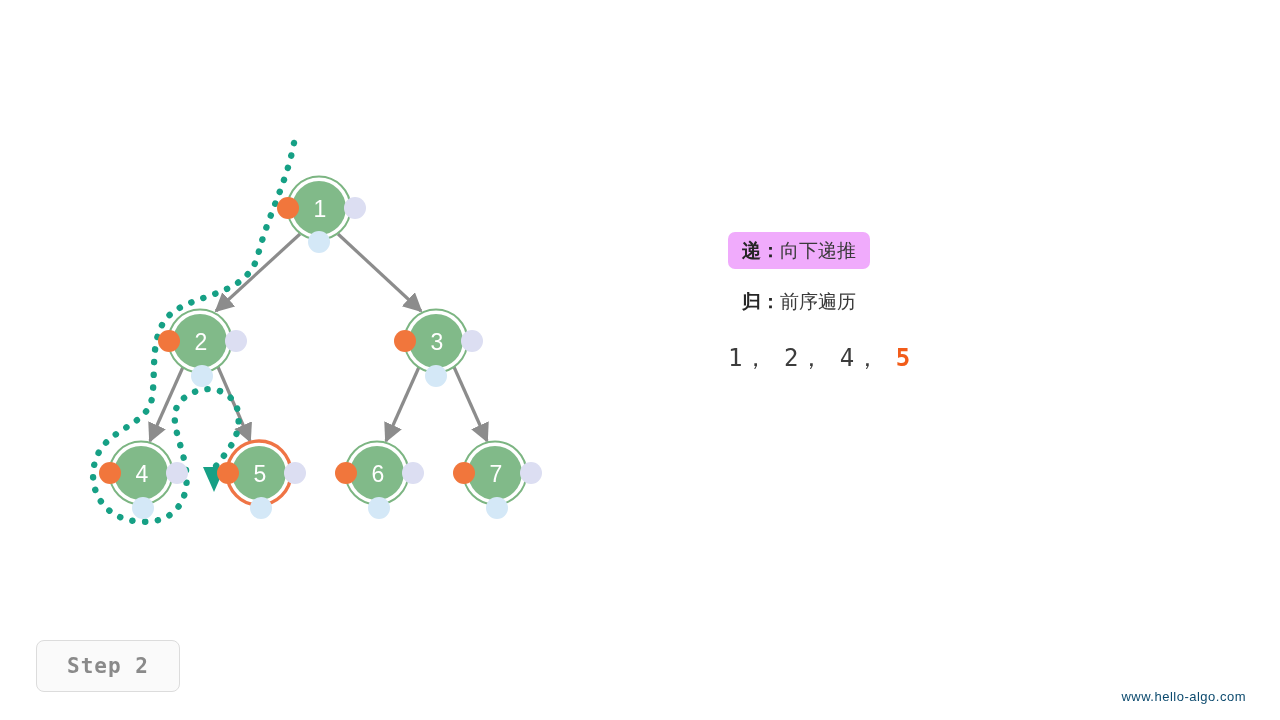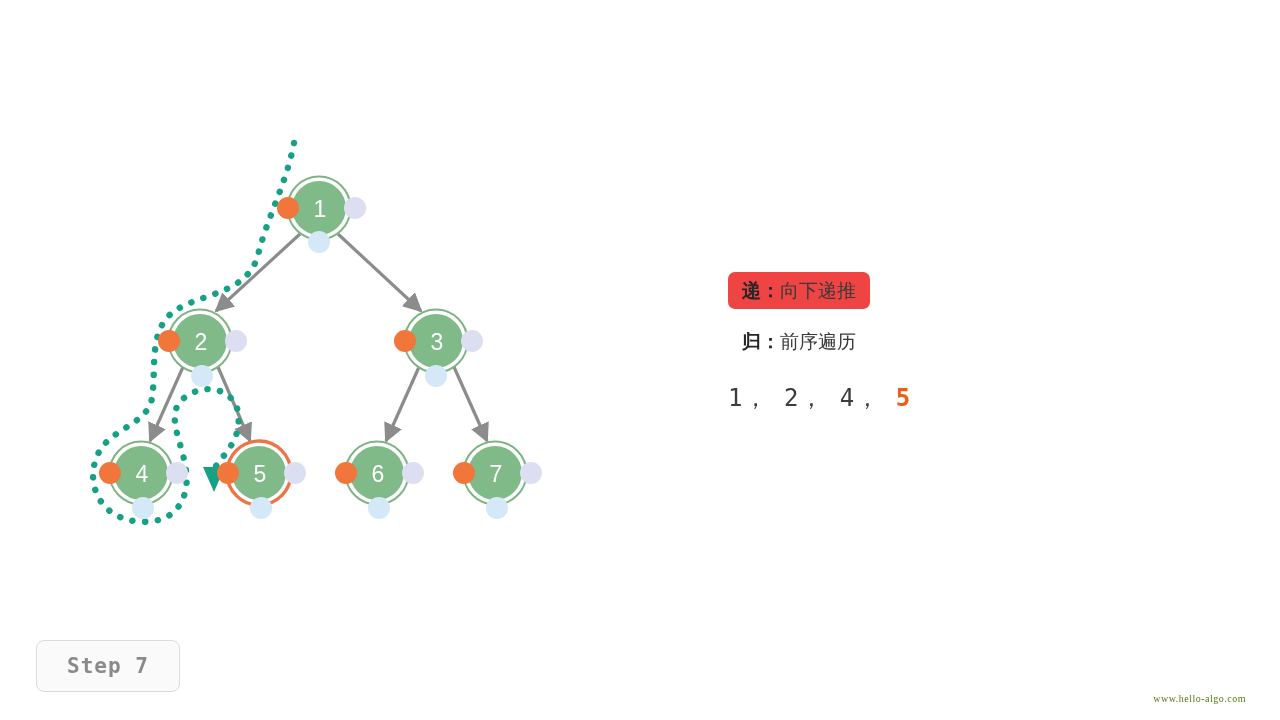--- a/index.html
+++ b/index.html
@@ -49,11 +49,10 @@
     white-space: nowrap;
   }
   .legend-row .hl {
-    background: #ef4444;
+    background: #f0abfc;
     border-radius: 7px;
     padding: 9px 14px;
     display: inline-block;
-    margin-top: 40px;
   }
   .legend-row .plain {
     padding: 9px 14px;

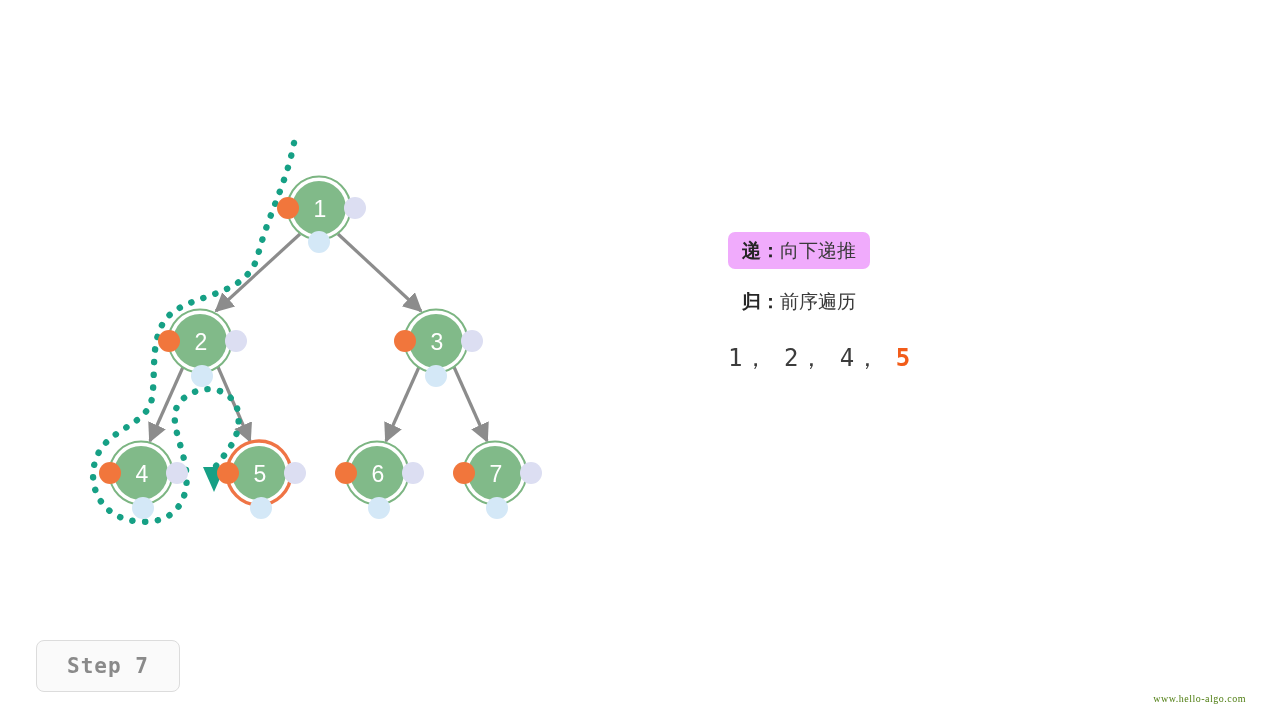--- a/index.html
+++ b/index.html
@@ -247,7 +247,7 @@
 
   </div>
 
-  <div class="step-badge">Step 7</div>
+  <div class="step-badge">Step 2</div>
 
   <div class="watermark">www.hello-algo.com</div>
 

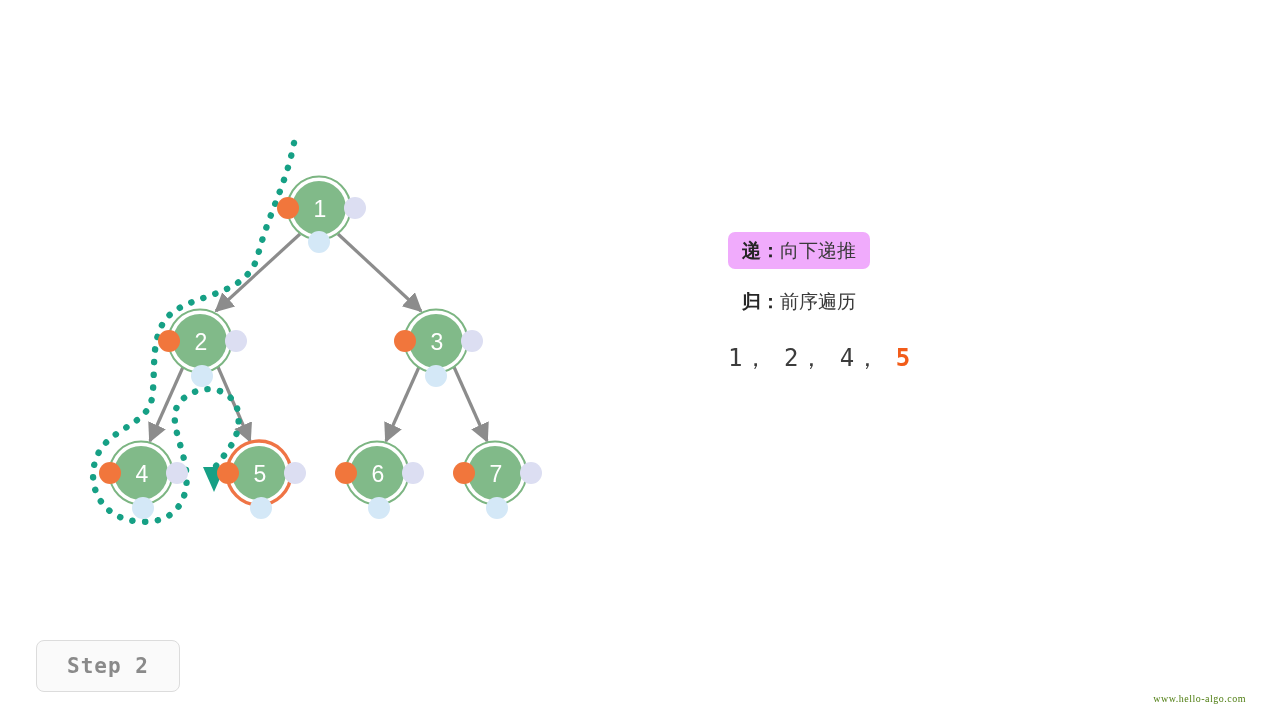--- a/index.html
+++ b/index.html
@@ -124,9 +124,9 @@
     position: absolute;
     right: 34px;
     bottom: 16px;
-    font-family: Liberation Serif, serif;
-    font-size: 10px;
-    color: #4d7c0f;
+    font-family: Liberation Sans, sans-serif;
+    font-size: 13px;
+    color: #0c4a6e;
     letter-spacing: 0.5px;
   }
 </style>

